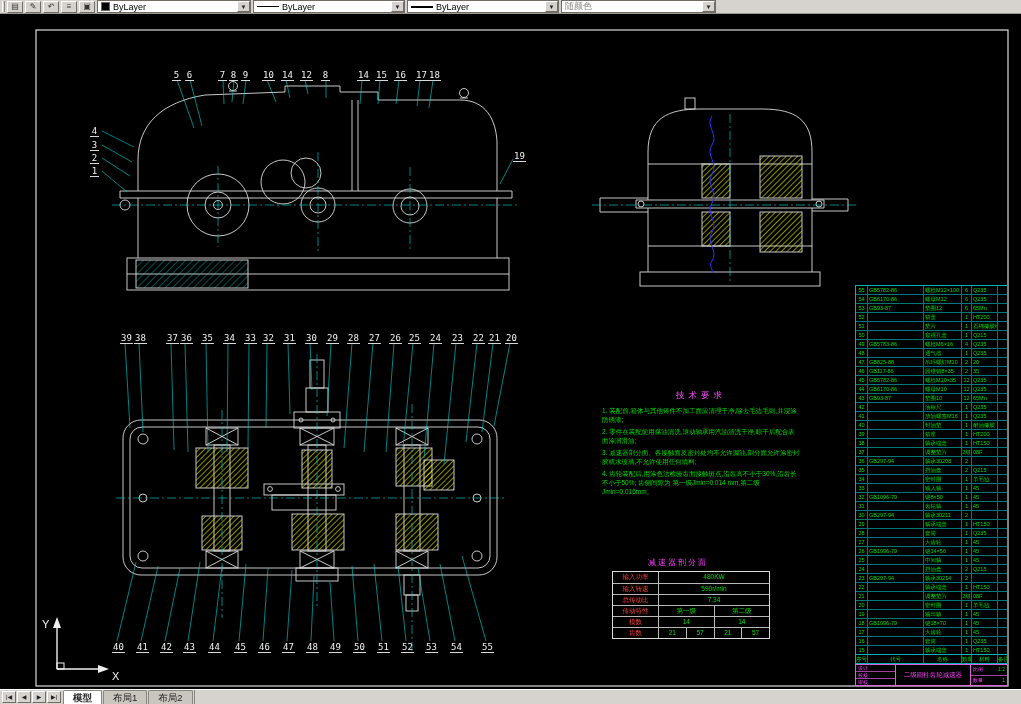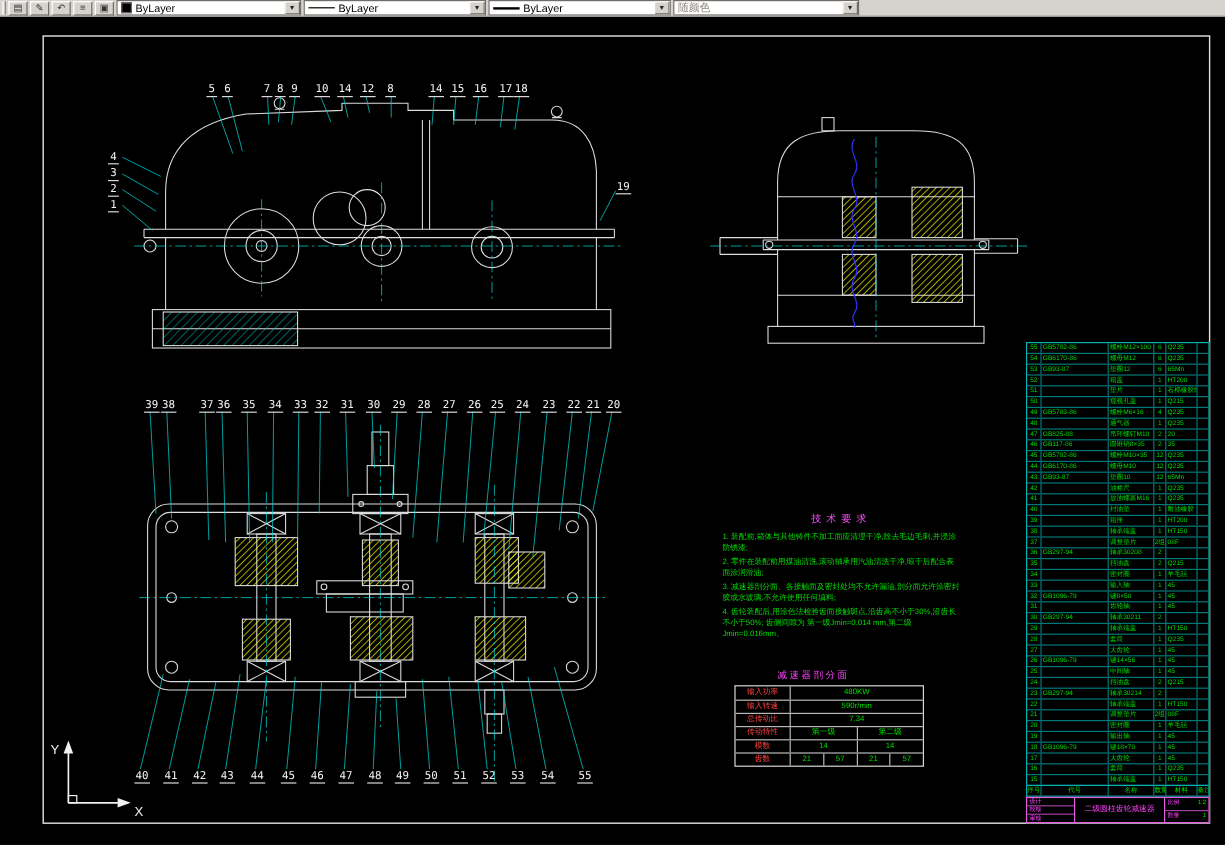--- a/index.html
+++ b/index.html
@@ -40,7 +40,7 @@
              border-bottom:1px solid #d8d8d8; padding:0 1px; }
 
   .tech { position:absolute; left:602px; top:376px; width:198px; z-index:3; }
-  .tech-title { color:#ff50ff; font-size:8.5px; text-align:center; margin-bottom:4px; letter-spacing:4px;margin-top:37px; }
+  .tech-title { color:#ff50ff; font-size:8.5px; text-align:center; margin-bottom:4px; letter-spacing:4px; }
   .tech-line { color:#00dd00; font-size:6.5px; line-height:1.45; margin-bottom:2px; }
 
   .ptitle { position:absolute; left:648px; top:543px; color:#ff40ff; font-size:8px; letter-spacing:2px; z-index:3; }

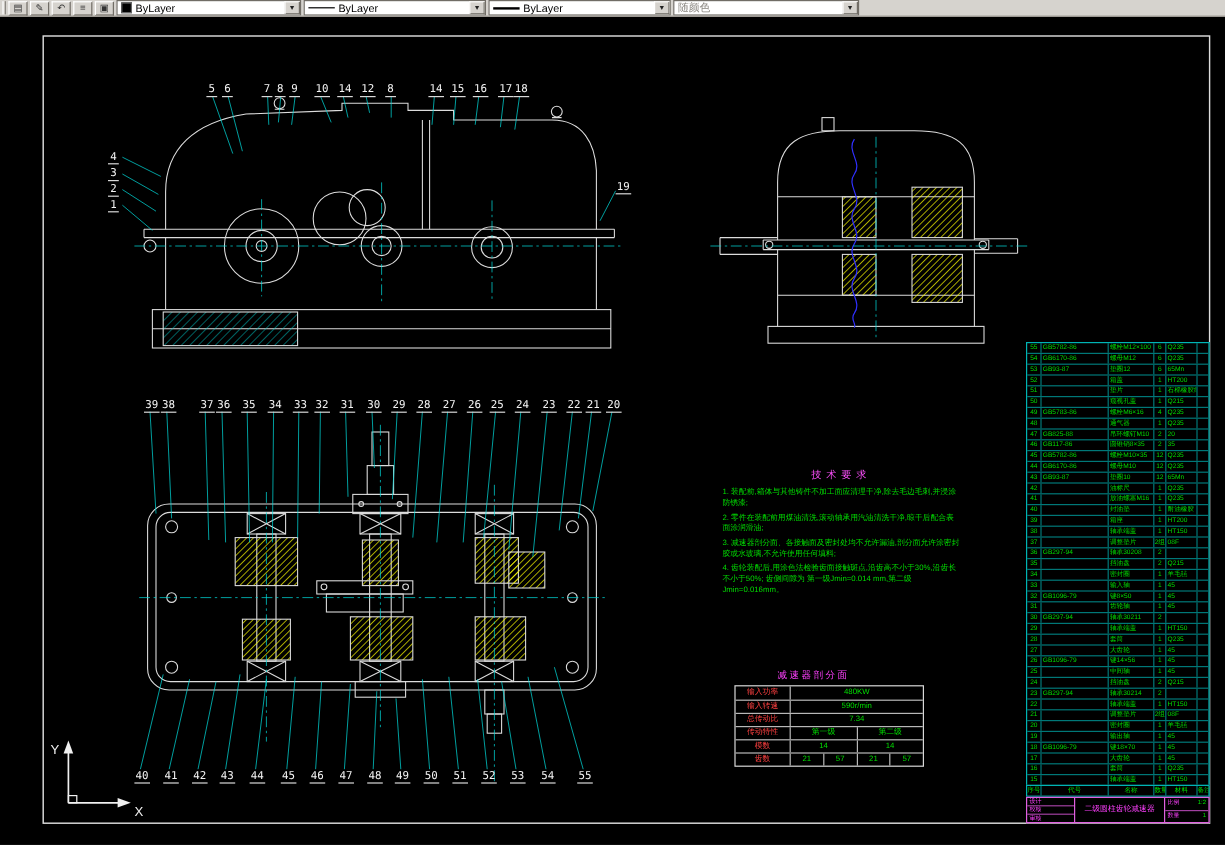--- a/index.html
+++ b/index.html
@@ -864,6 +864,19 @@
     </div>
   </div>
 
+  <div class="tabbar">
+    <div class="tabnav">
+
+    <button class="navbtn">|◀</button>
+        <button class="navbtn">◀</button>
+        <button class="navbtn">▶</button>
+        <button class="navbtn">▶|</button>
+      </div>
+    <div class="tab active">模型</div>
+    <div class="tab">布局1</div>
+    <div class="tab">布局2</div>
+    <div class="tabfill"></div>
+  </div>
 
 </div>
 

